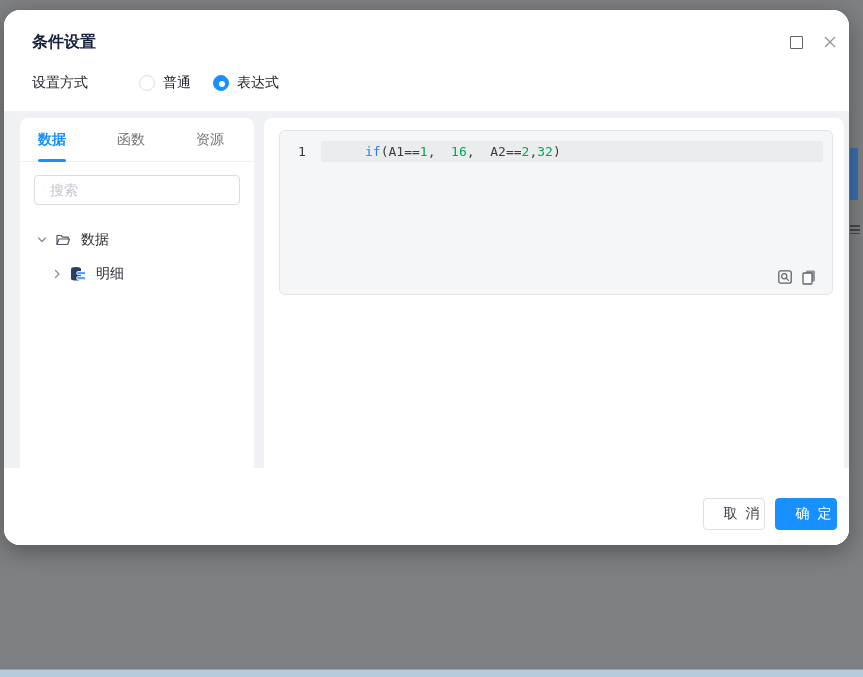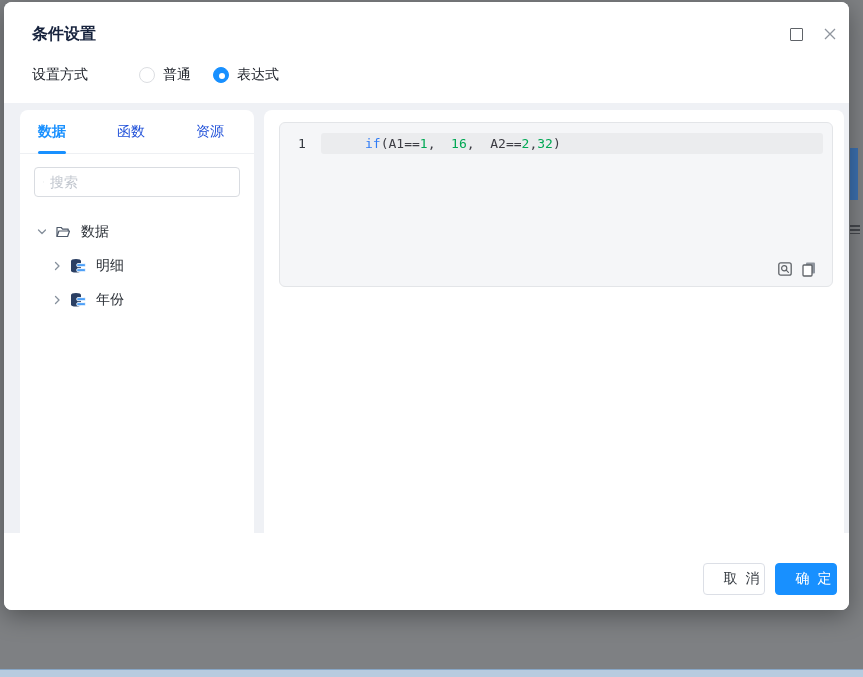--- a/index.html
+++ b/index.html
@@ -19,8 +19,8 @@
     background:repeating-linear-gradient(#44474c 0 2px, #7e8083 2px 4px); }
 
   
-  .dialog { position:absolute; left:4px; top:2px; width:845px; height:608px;
-    background:#fff; border-radius:8px; box-shadow:0 6px 24px rgba(0,0,0,.35); overflow:hidden; }
+  .dialog { position:absolute; left:4px; top:10px; width:845px; height:535px;
+    background:#fff; border-radius:16px; box-shadow:0 6px 24px rgba(0,0,0,.35); overflow:hidden; }
 
   .dlg-header { position:relative; height:101px; background:#fff; }
   .dlg-title { position:absolute; left:28px; top:22px; font-size:16px; font-weight:bold; color:#17233d; }

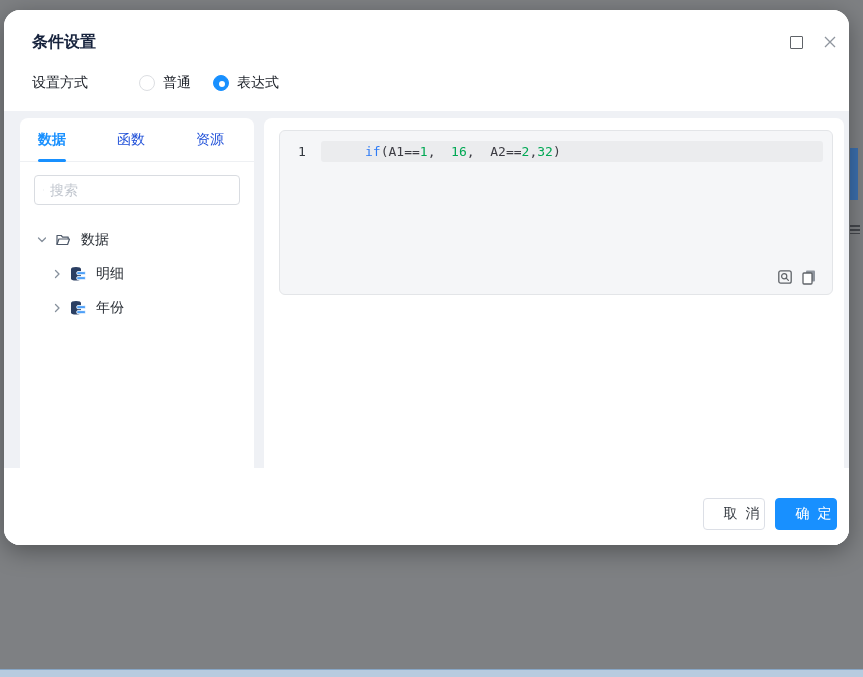--- a/index.html
+++ b/index.html
@@ -50,7 +50,7 @@
   .tab-bar { display:flex; justify-content:space-between; padding:0 30px 0 18px;
     height:44px; align-items:center; border-bottom:1px solid #eef0f3; }
   .tab { position:relative; height:44px; display:flex; align-items:center;
-    color:#1d4ed8; cursor:pointer; }
+    color:#737373; cursor:pointer; }
   .tab.active { color:#1890ff; font-weight:bold; }
   .tab.active::after { content:""; position:absolute; left:50%; transform:translateX(-50%);
     bottom:0; width:28px; height:3px; border-radius:2px; background:#1890ff; }

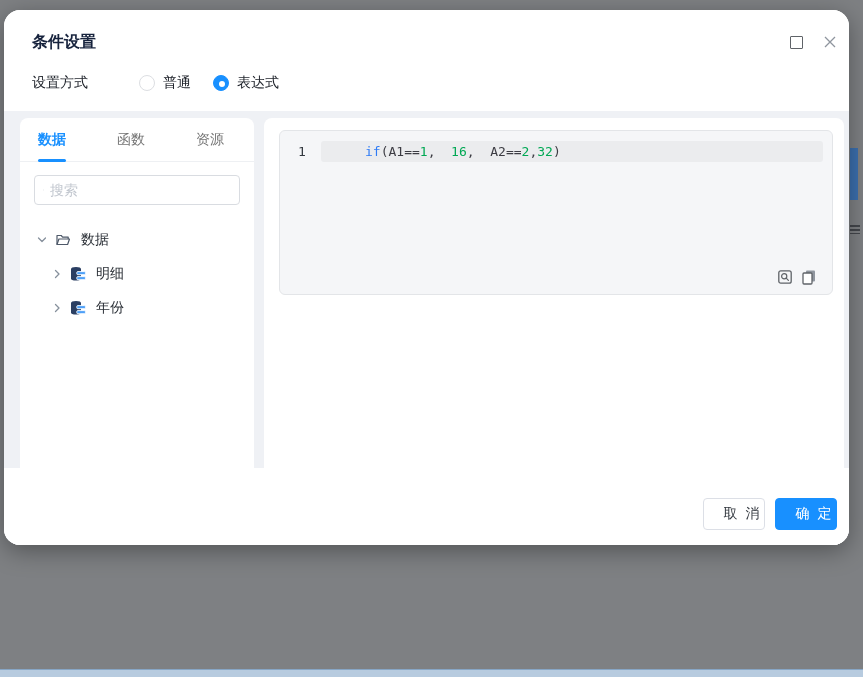--- a/index.html
+++ b/index.html
@@ -180,22 +180,6 @@
         </div>
 
 
-        <div class="tree-row lvl2">
-          <span class="tw">
-            <svg width="12" height="12" viewBox="0 0 12 12">
-                <path d="M4.5 2.5 L8 6 L4.5 9.5" fill="none" stroke="#86909c" stroke-width="1.3" stroke-linecap="round" stroke-linejoin="round"></path>
-              </svg>
-          </span>
-          <span class="ti">
-            <svg width="16" height="16" viewBox="0 0 16 16">
-              <ellipse cx="6" cy="3.2" rx="5" ry="2.1" fill="#2b3f63"></ellipse>
-              <path d="M1 3.2 v9.2 a5 2.1 0 0 0 10 0 v-9.2" fill="#2b3f63"></path>
-              <rect x="6.8" y="5.6" width="8.6" height="3.1" rx="1" fill="#4ea0f8" stroke="#fff" stroke-width="0.9"></rect>
-              <rect x="6.8" y="10.6" width="8.6" height="3.1" rx="1" fill="#4ea0f8" stroke="#fff" stroke-width="0.9"></rect>
-            </svg>
-          </span>
-          <span class="tl">年份</span>
-        </div>
 
 
       </div>

